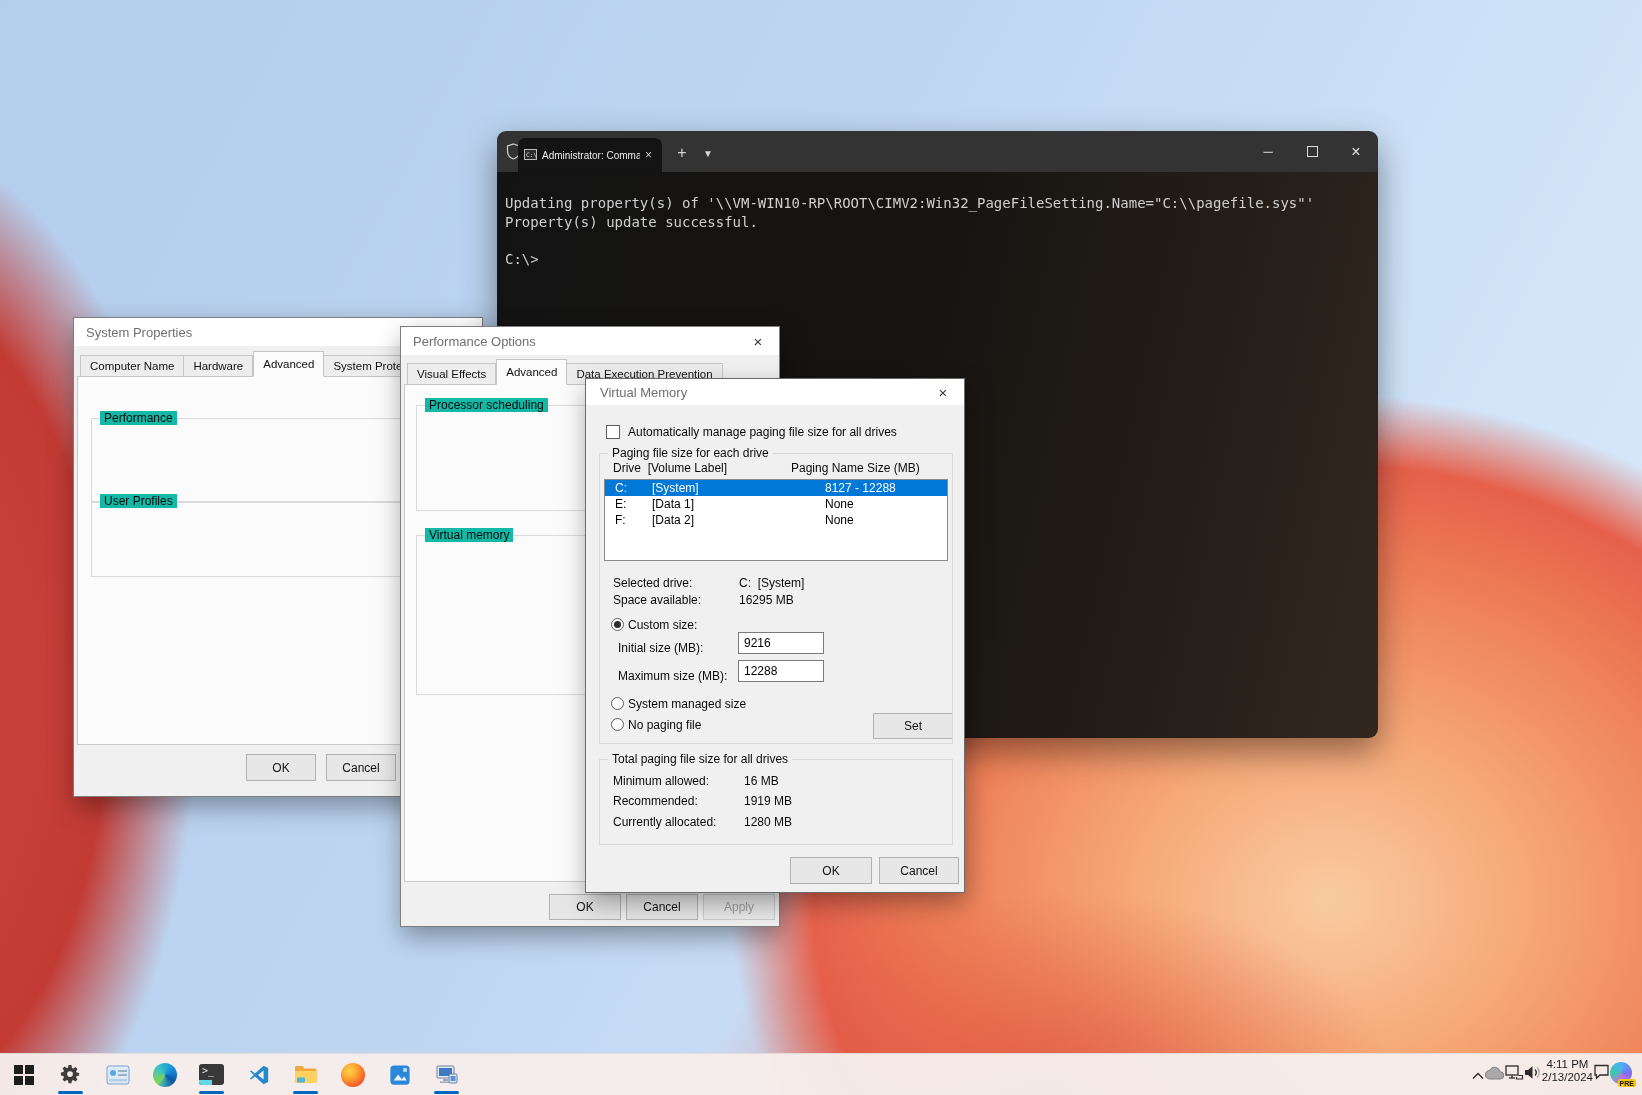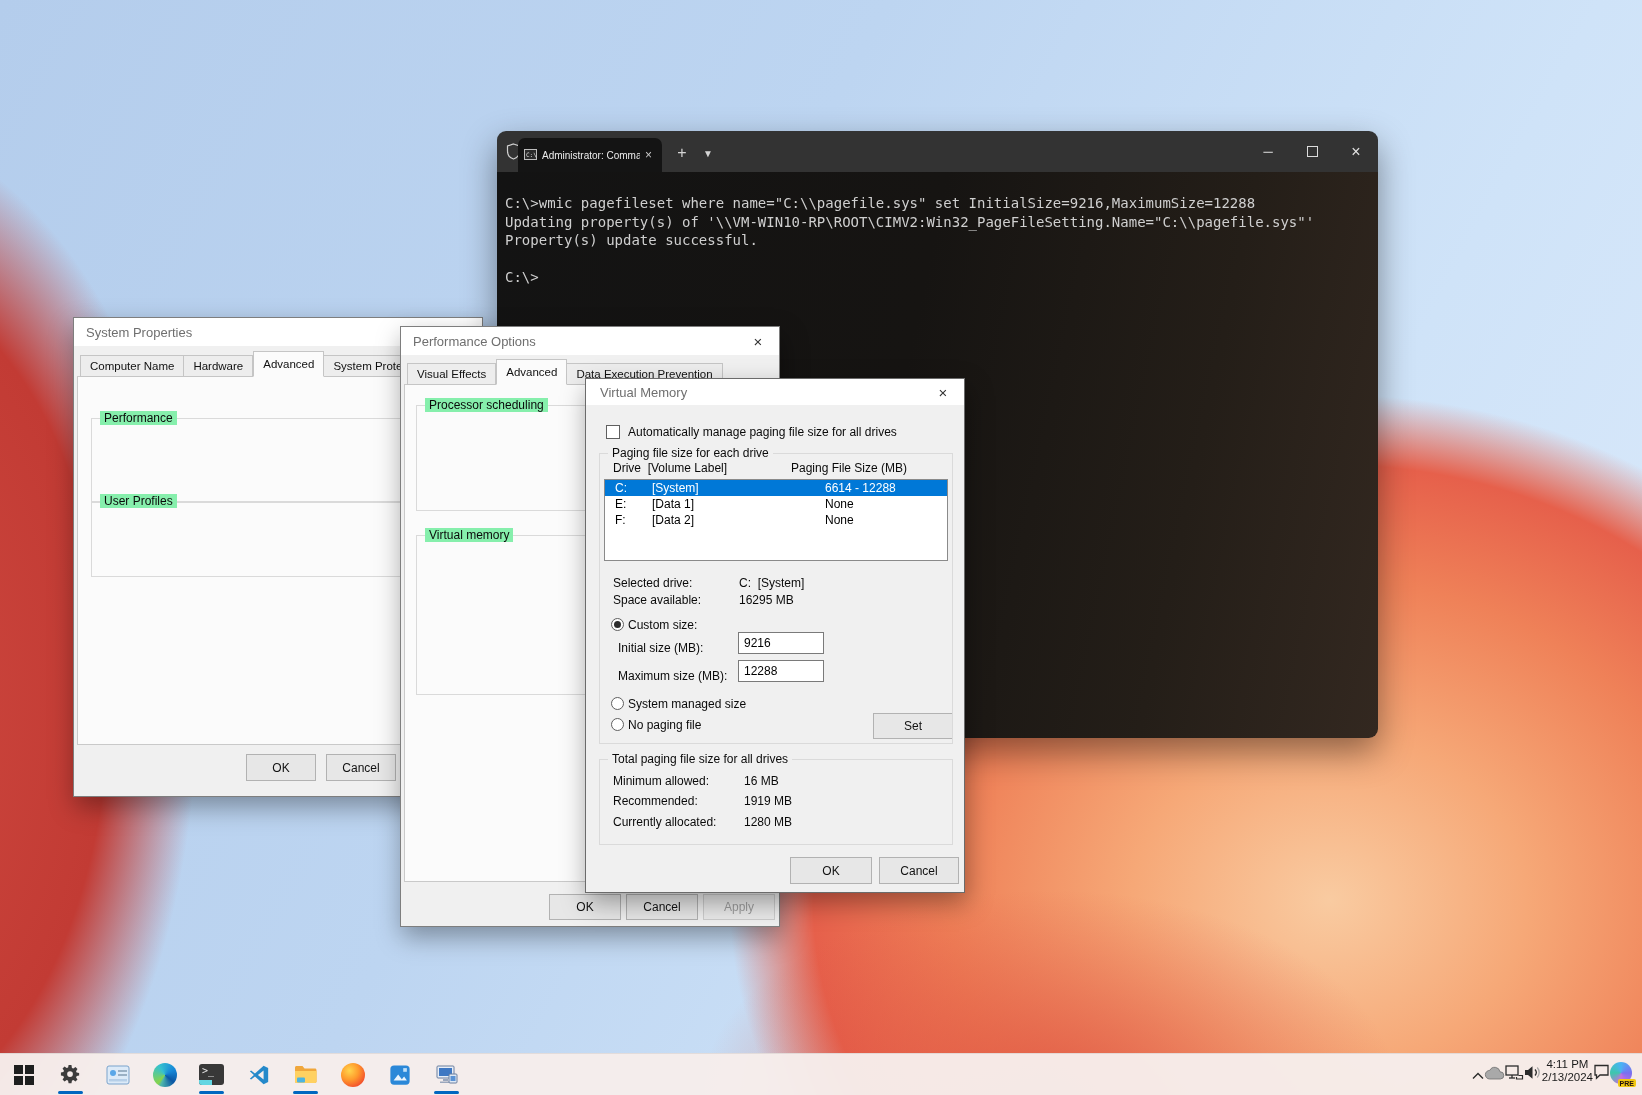--- a/index.html
+++ b/index.html
@@ -149,7 +149,6 @@
       <div class="term-ctl" style="font-size:16px;">×</div>
     </div>
     <div class="term-body">
-      <div class="tline">C:\&gt;wmic pagefileset where name="C:\\pagefile.sys" set InitialSize=9216,MaximumSize=12288</div>
       <div class="tline">Updating property(s) of '\\VM-WIN10-RP\ROOT\CIMV2:Win32_PageFileSetting.Name="C:\\pagefile.sys"'</div>
       <div class="tline">Property(s) update successful.</div>
       <div class="tline"></div>

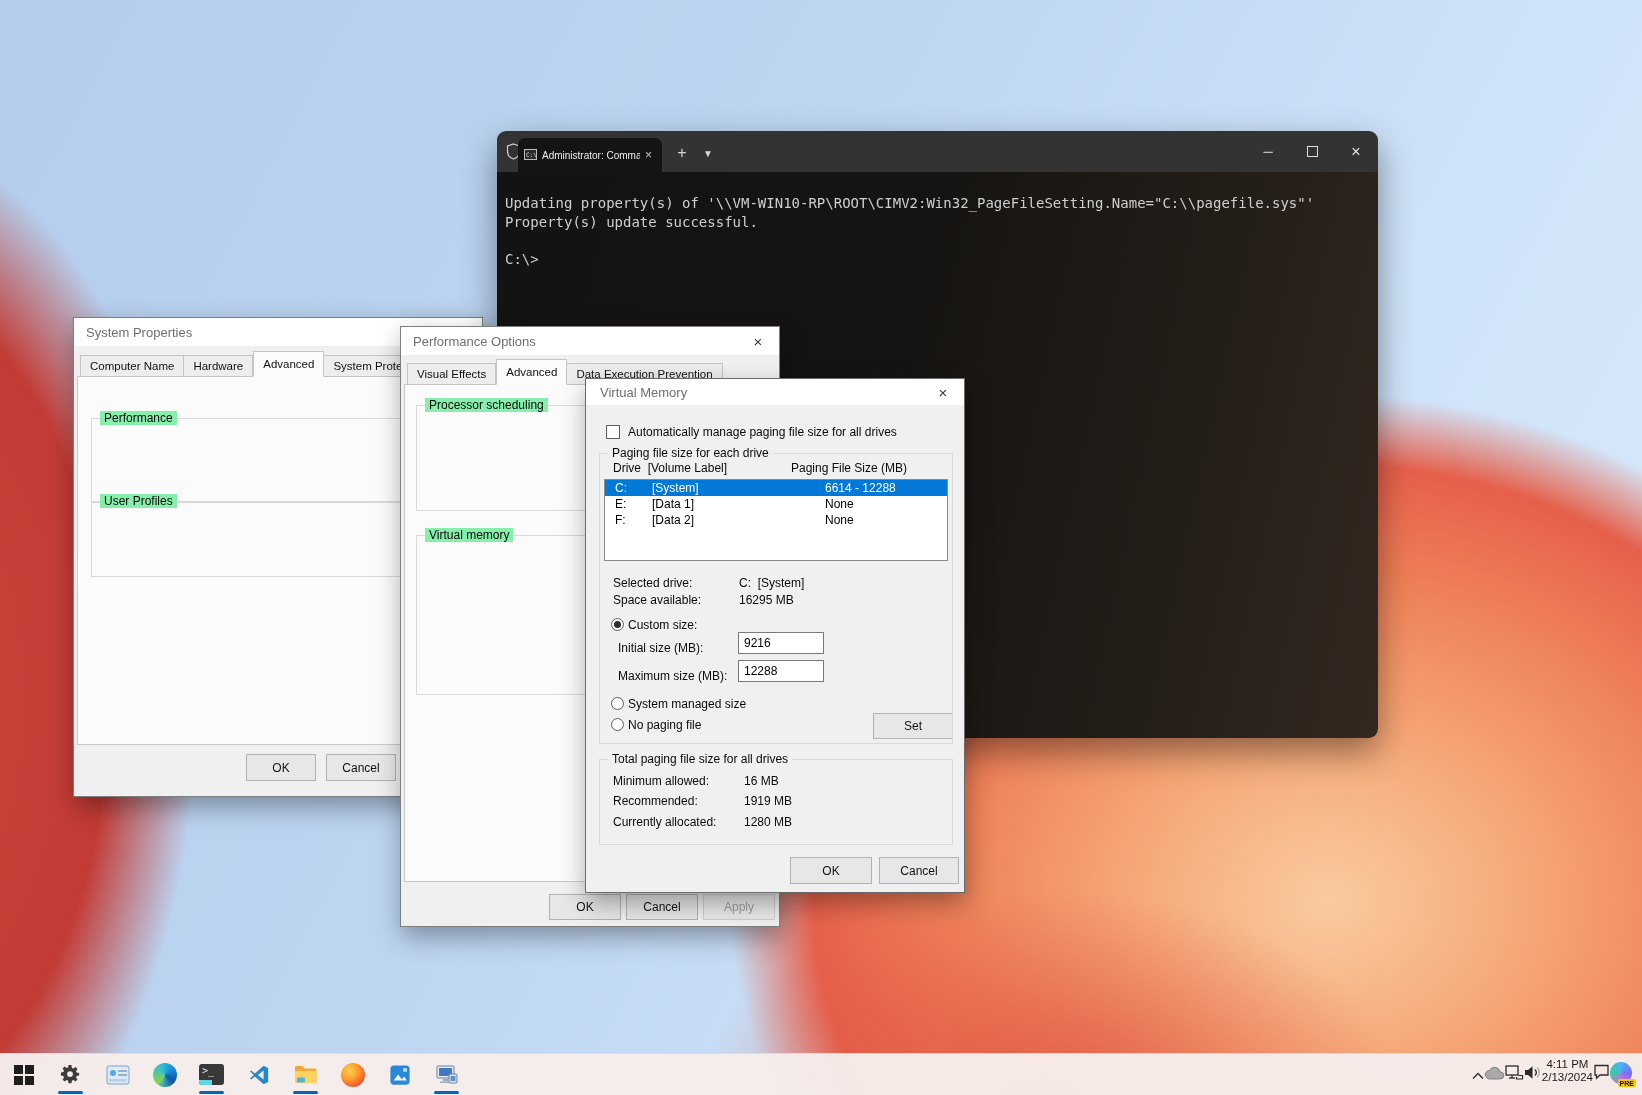--- a/index.html
+++ b/index.html
@@ -47,7 +47,7 @@
   .txt{position:absolute;font-size:12px;white-space:nowrap;color:#0a0a0a;}
   .group{position:absolute;border:1px solid #dadada;box-sizing:border-box;z-index:2;}
   .glabel{position:absolute;top:-8px;left:8px;font-size:12px;padding:0 4px;white-space:nowrap;color:#0a0a0a;}
-  .bg-page .glabel{background:#86efac;}
+  .bg-page .glabel{background:#14b8a6;}
   .bg-gray .glabel{background:#f0f0f0;}
   .btn{position:absolute;background:#e7e7e7;border:1px solid #b2b2b2;font-size:12px;color:#121212;
     display:flex;align-items:center;justify-content:center;box-sizing:border-box;white-space:nowrap;overflow:hidden;}

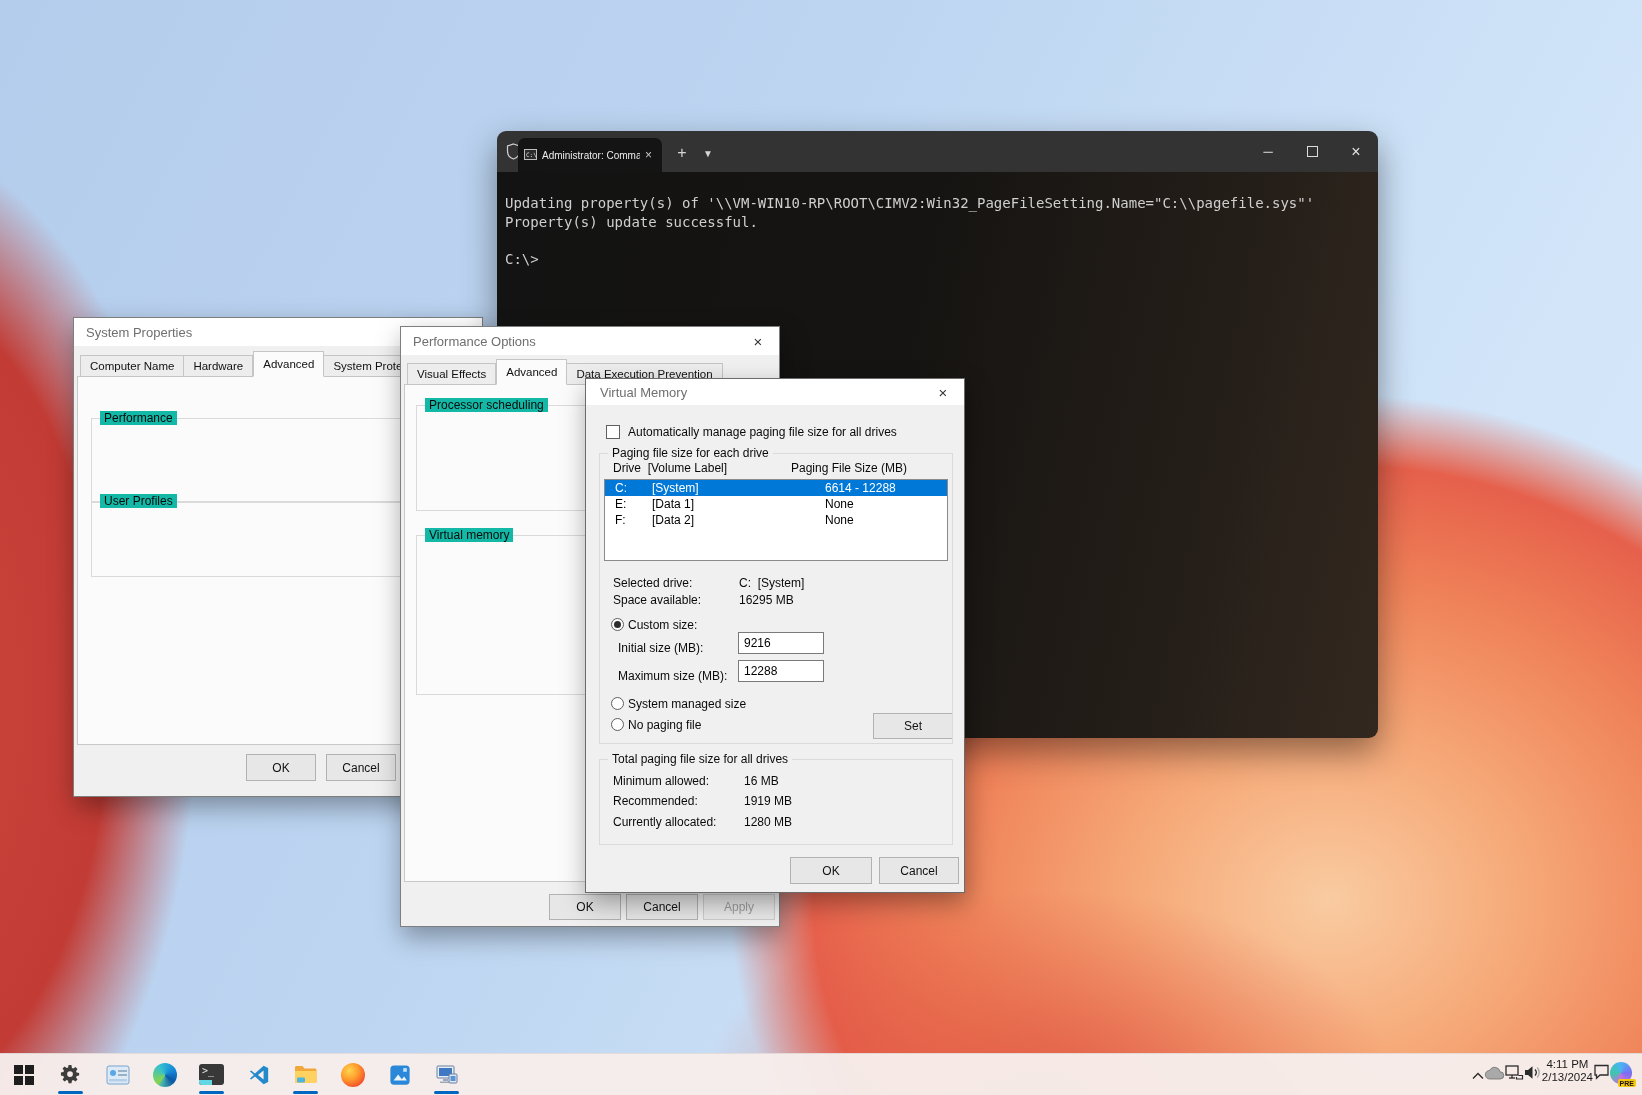--- a/index.html
+++ b/index.html
@@ -200,7 +200,7 @@
       <div class="glabel">Paging file size for each drive</div>
     </div>
     <div class="txt pre" style="left:27px;top:82px;">Drive  [Volume Label]</div>
-    <div class="txt" style="left:205px;top:82px;">Paging File Size (MB)</div>
+    <div class="txt" style="left:205px;top:82px;">Paging Name Size (MB)</div>
 
     <div class="listbox" style="left:18px;top:100px;width:344px;height:82px;">
       <div class="lrow sel">

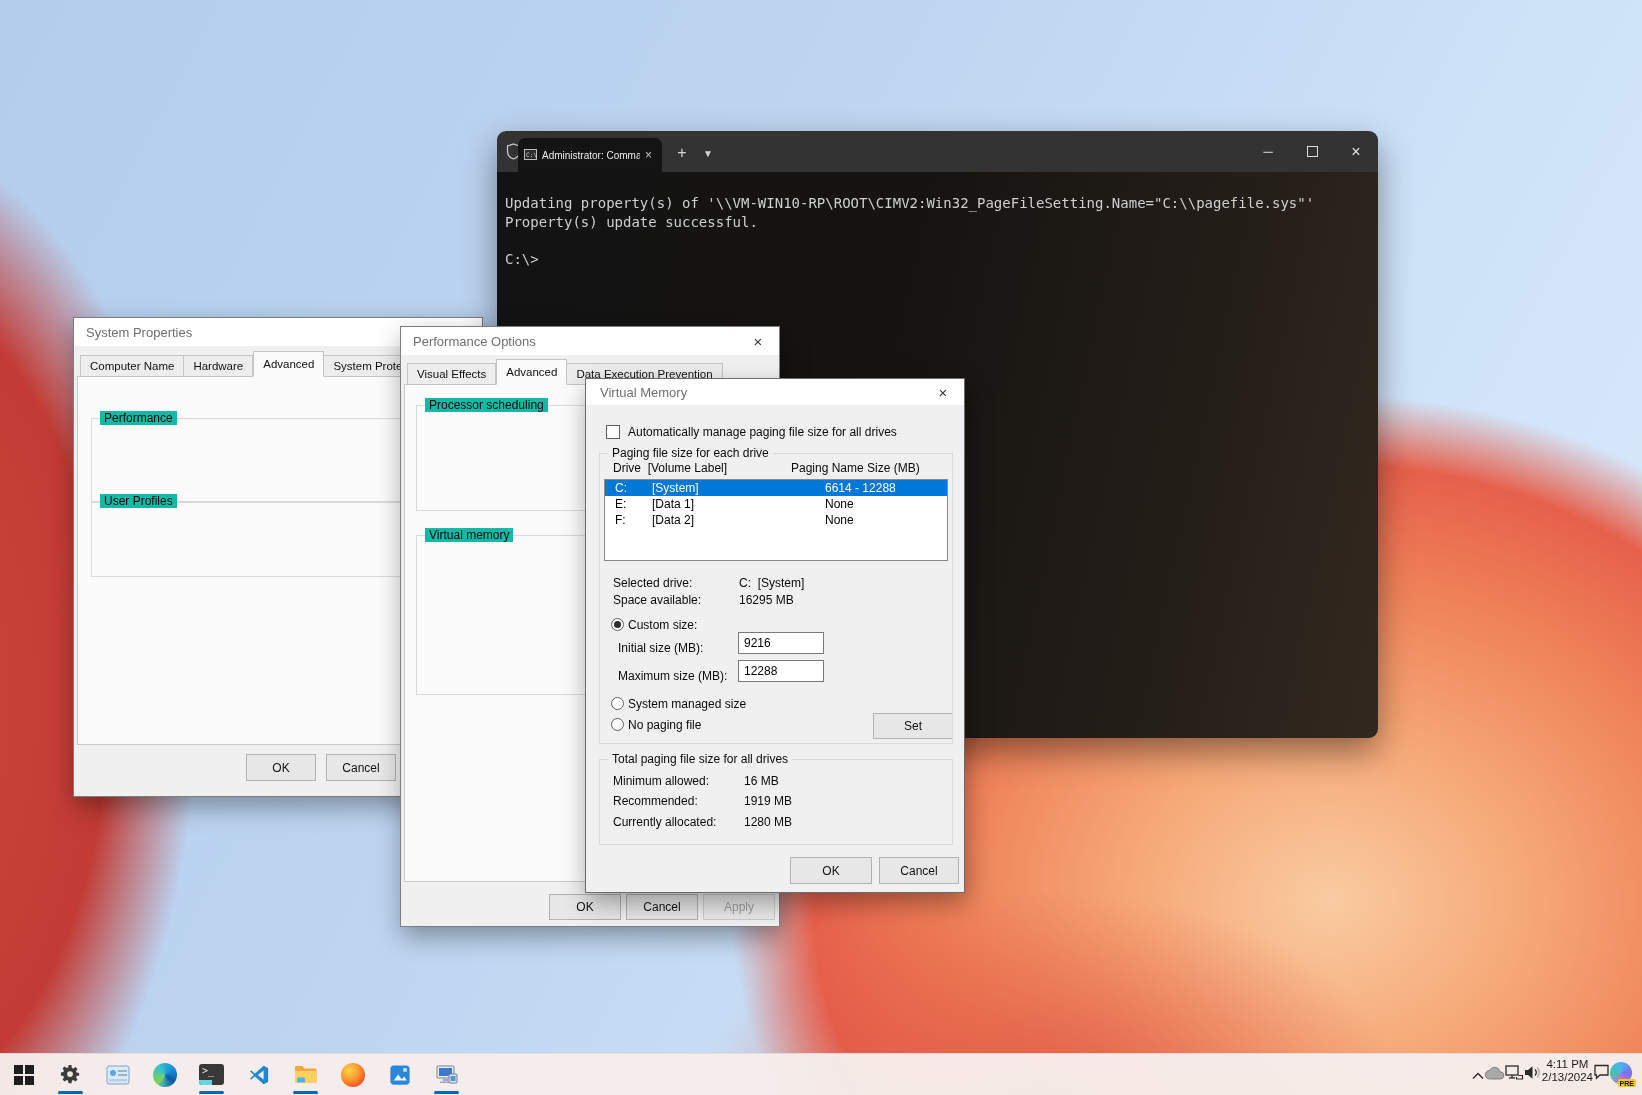--- a/index.html
+++ b/index.html
@@ -206,7 +206,7 @@
       <div class="lrow sel">
         <span class="c-drive">C:</span>
         <span class="c-label">[System]</span>
-        <span class="c-size">6614 - 12288</span>
+        <span class="c-size">8127 - 12288</span>
       </div>
       <div class="lrow">
         <span class="c-drive">E:</span>

